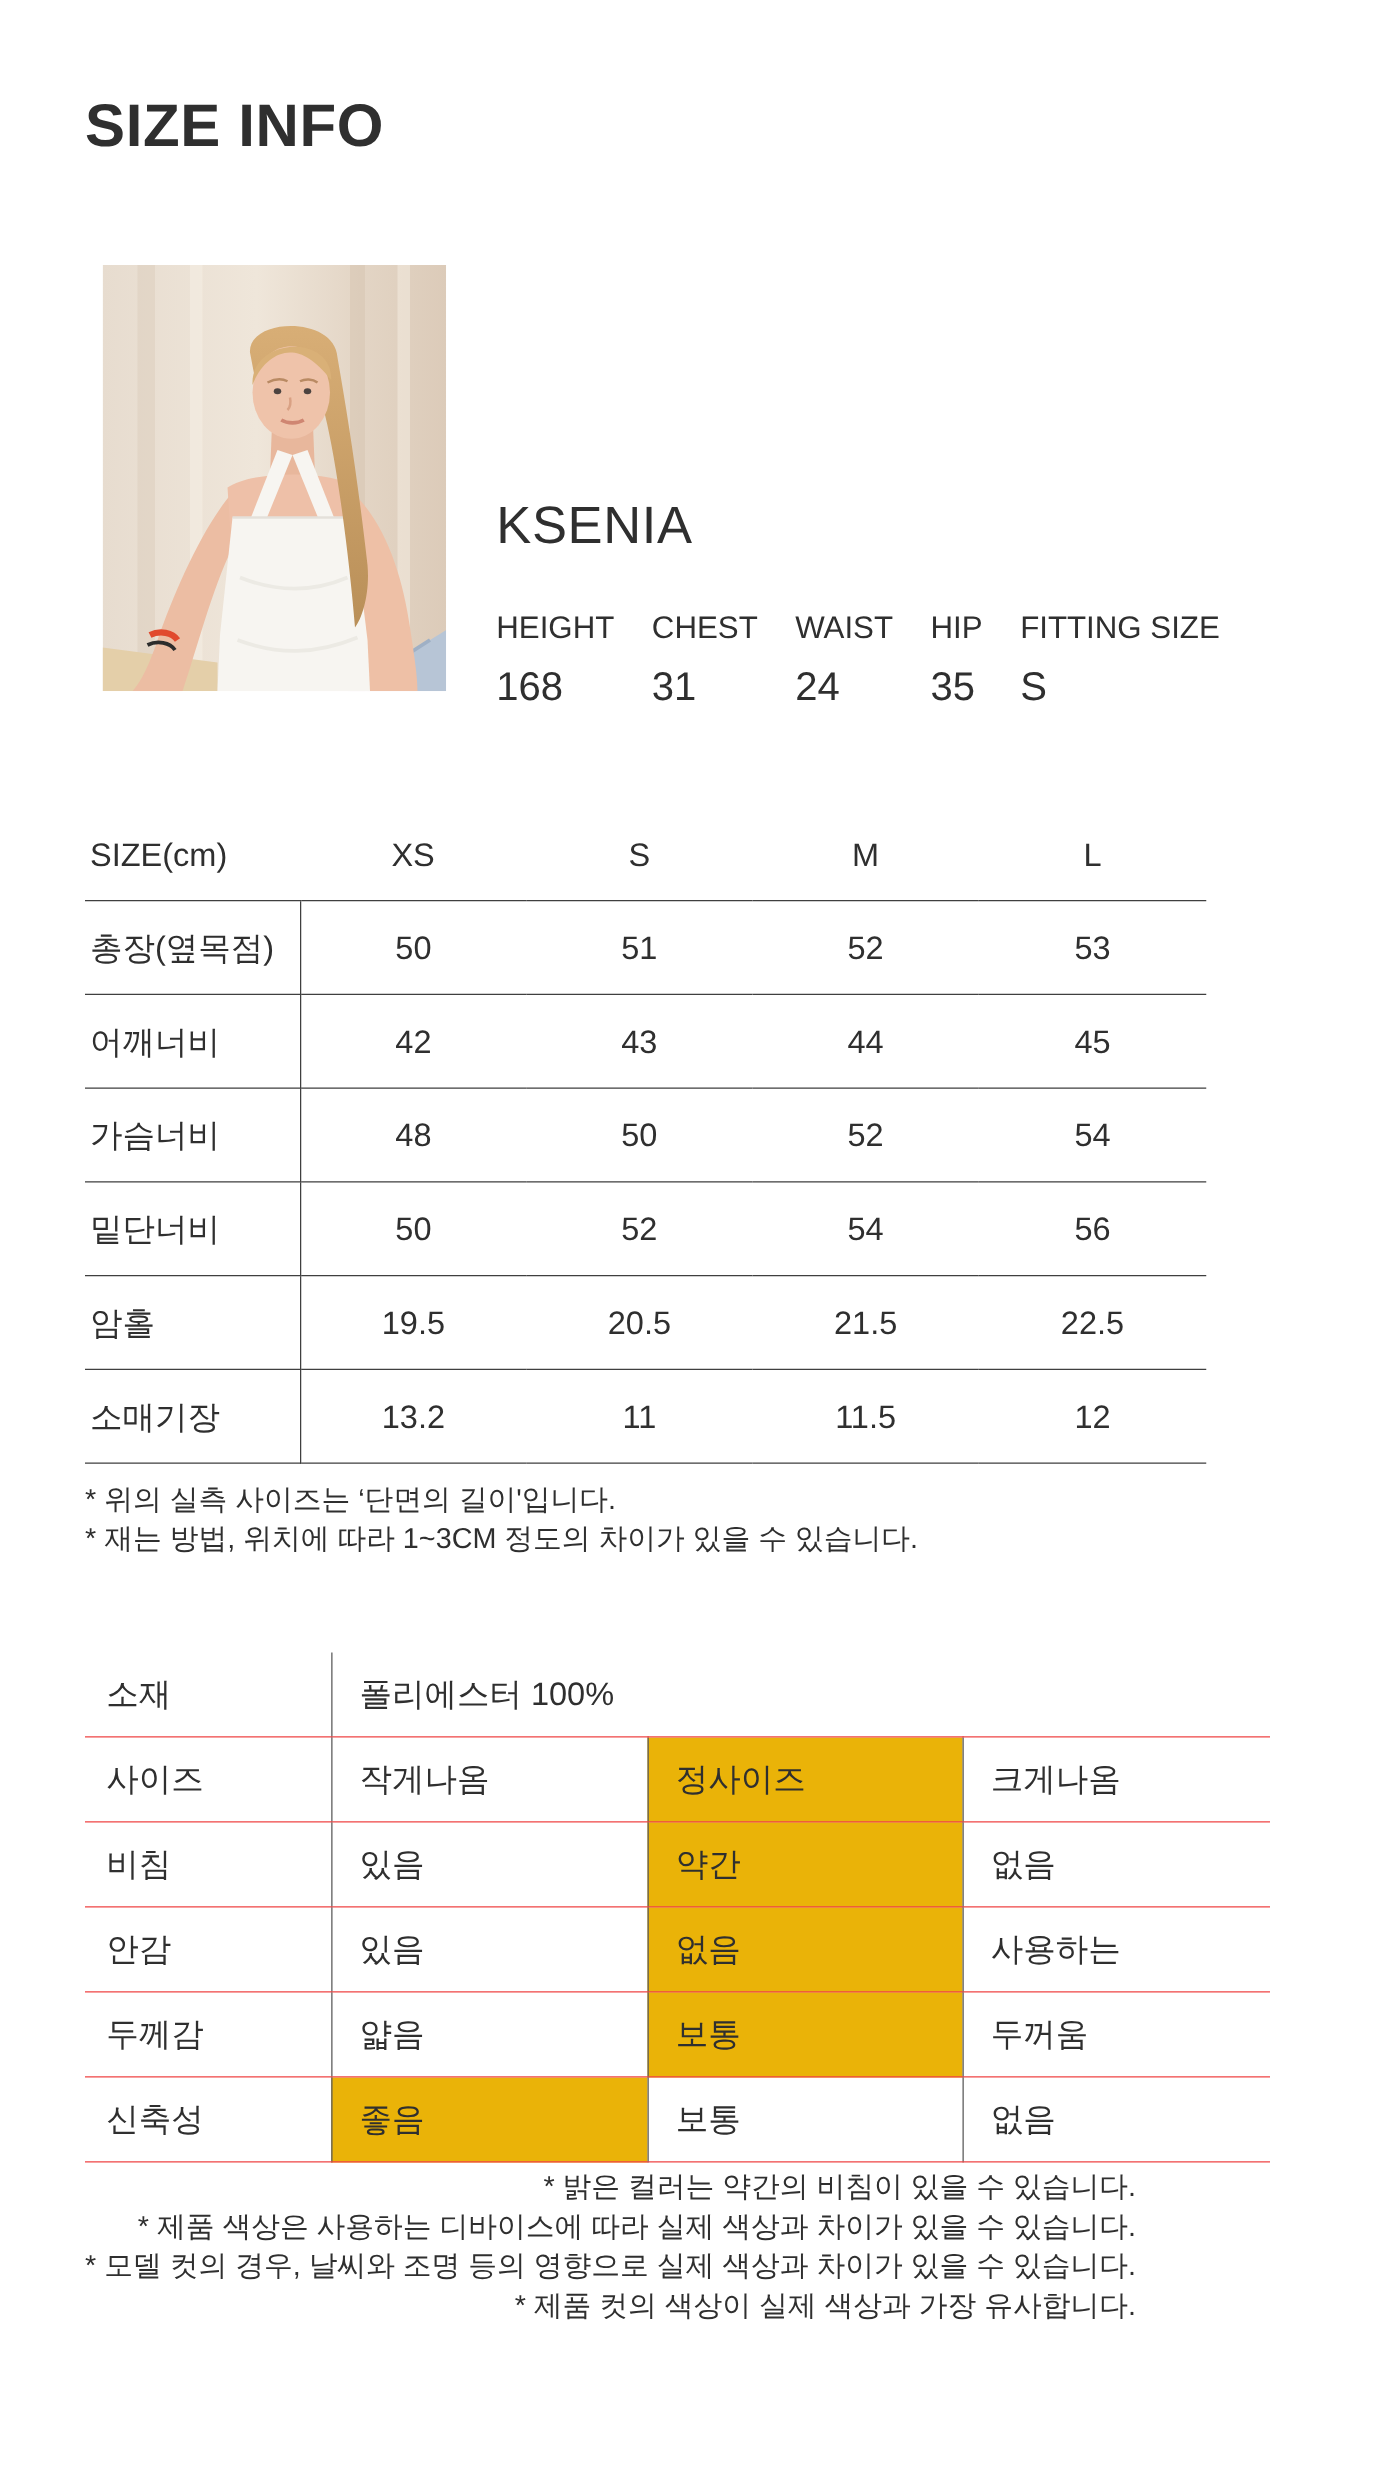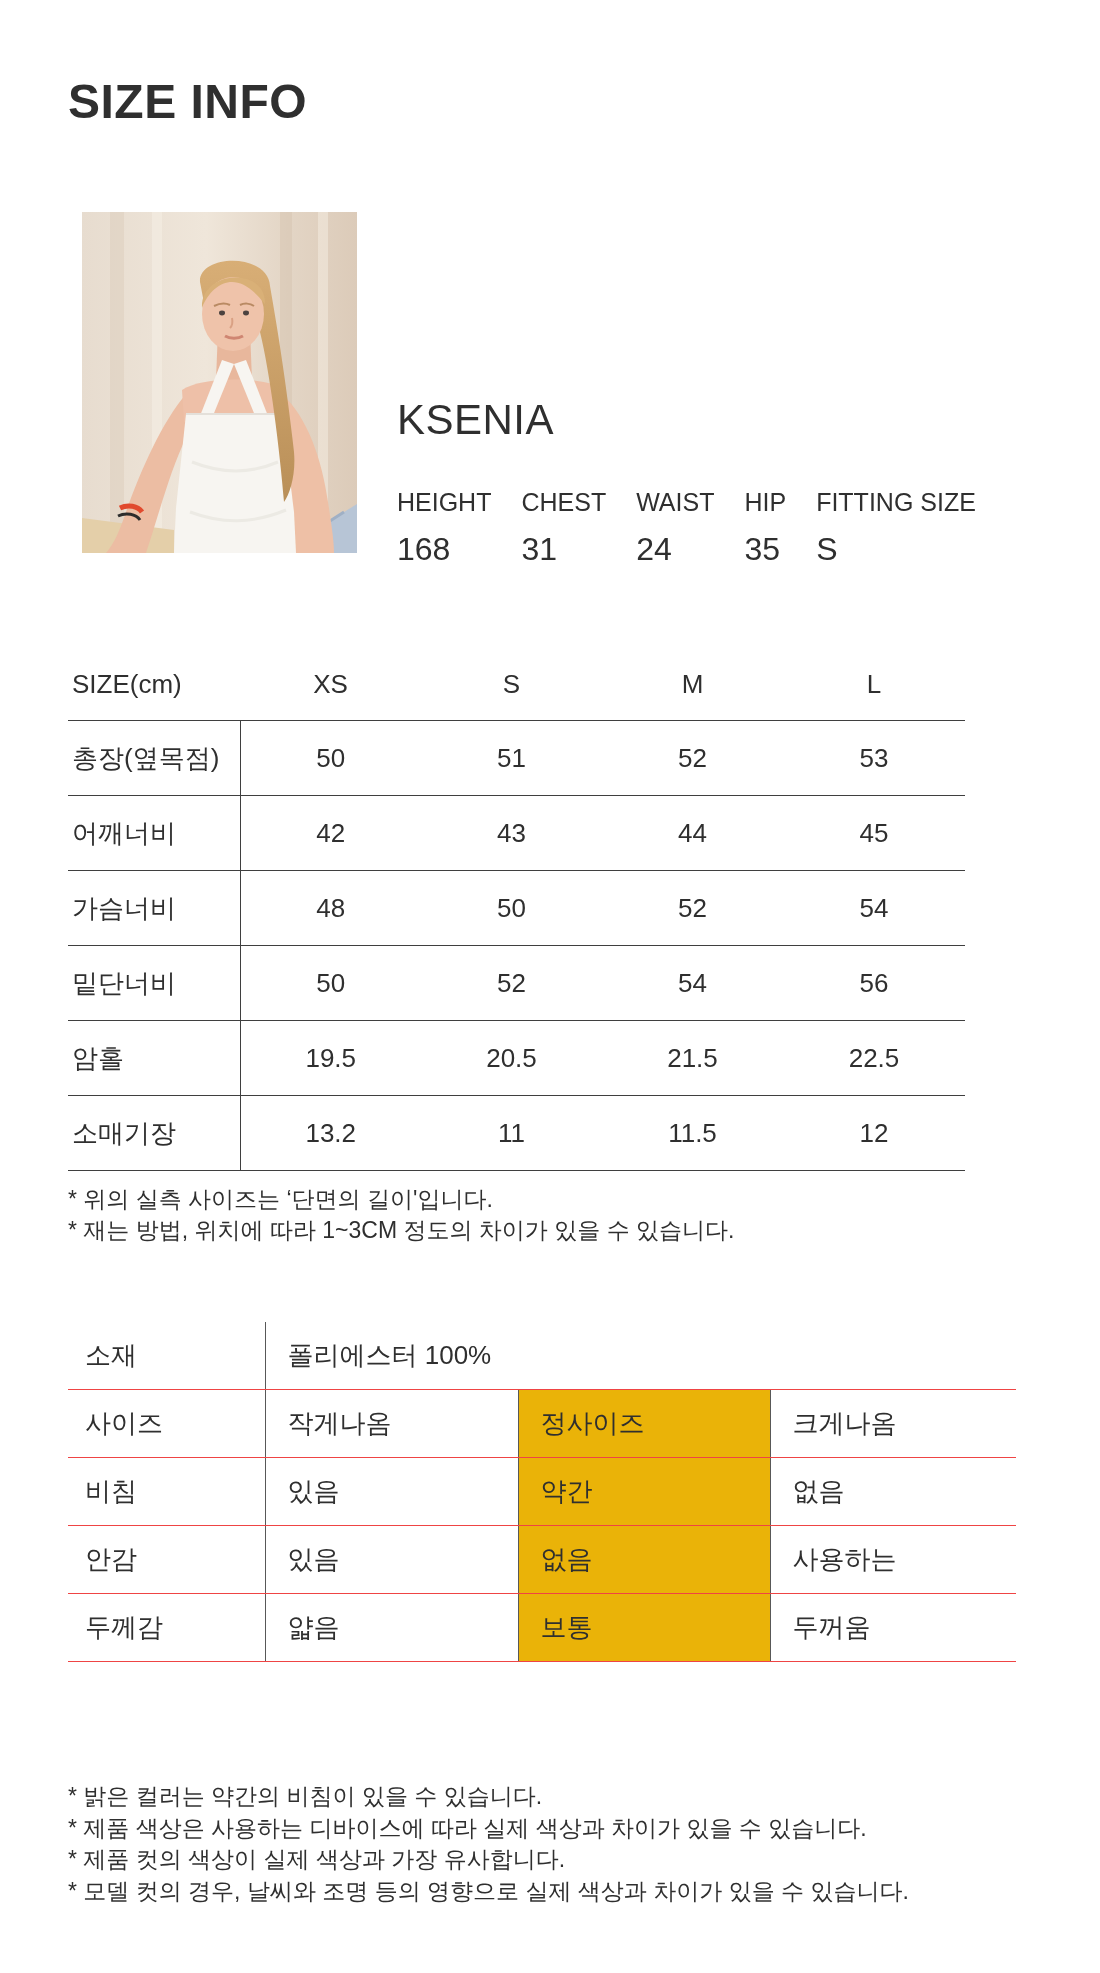--- a/index.html
+++ b/index.html
@@ -232,6 +232,12 @@
       <td class="v vr hl">보통</td>
       <td class="v">두꺼움</td>
     </tr>
+    <tr>
+      <td class="lab">신축성</td>
+      <td class="v vr hl">좋음</td>
+      <td class="v vr">보통</td>
+      <td class="v">없음</td>
+    </tr>
   </tbody>
 </table>
 

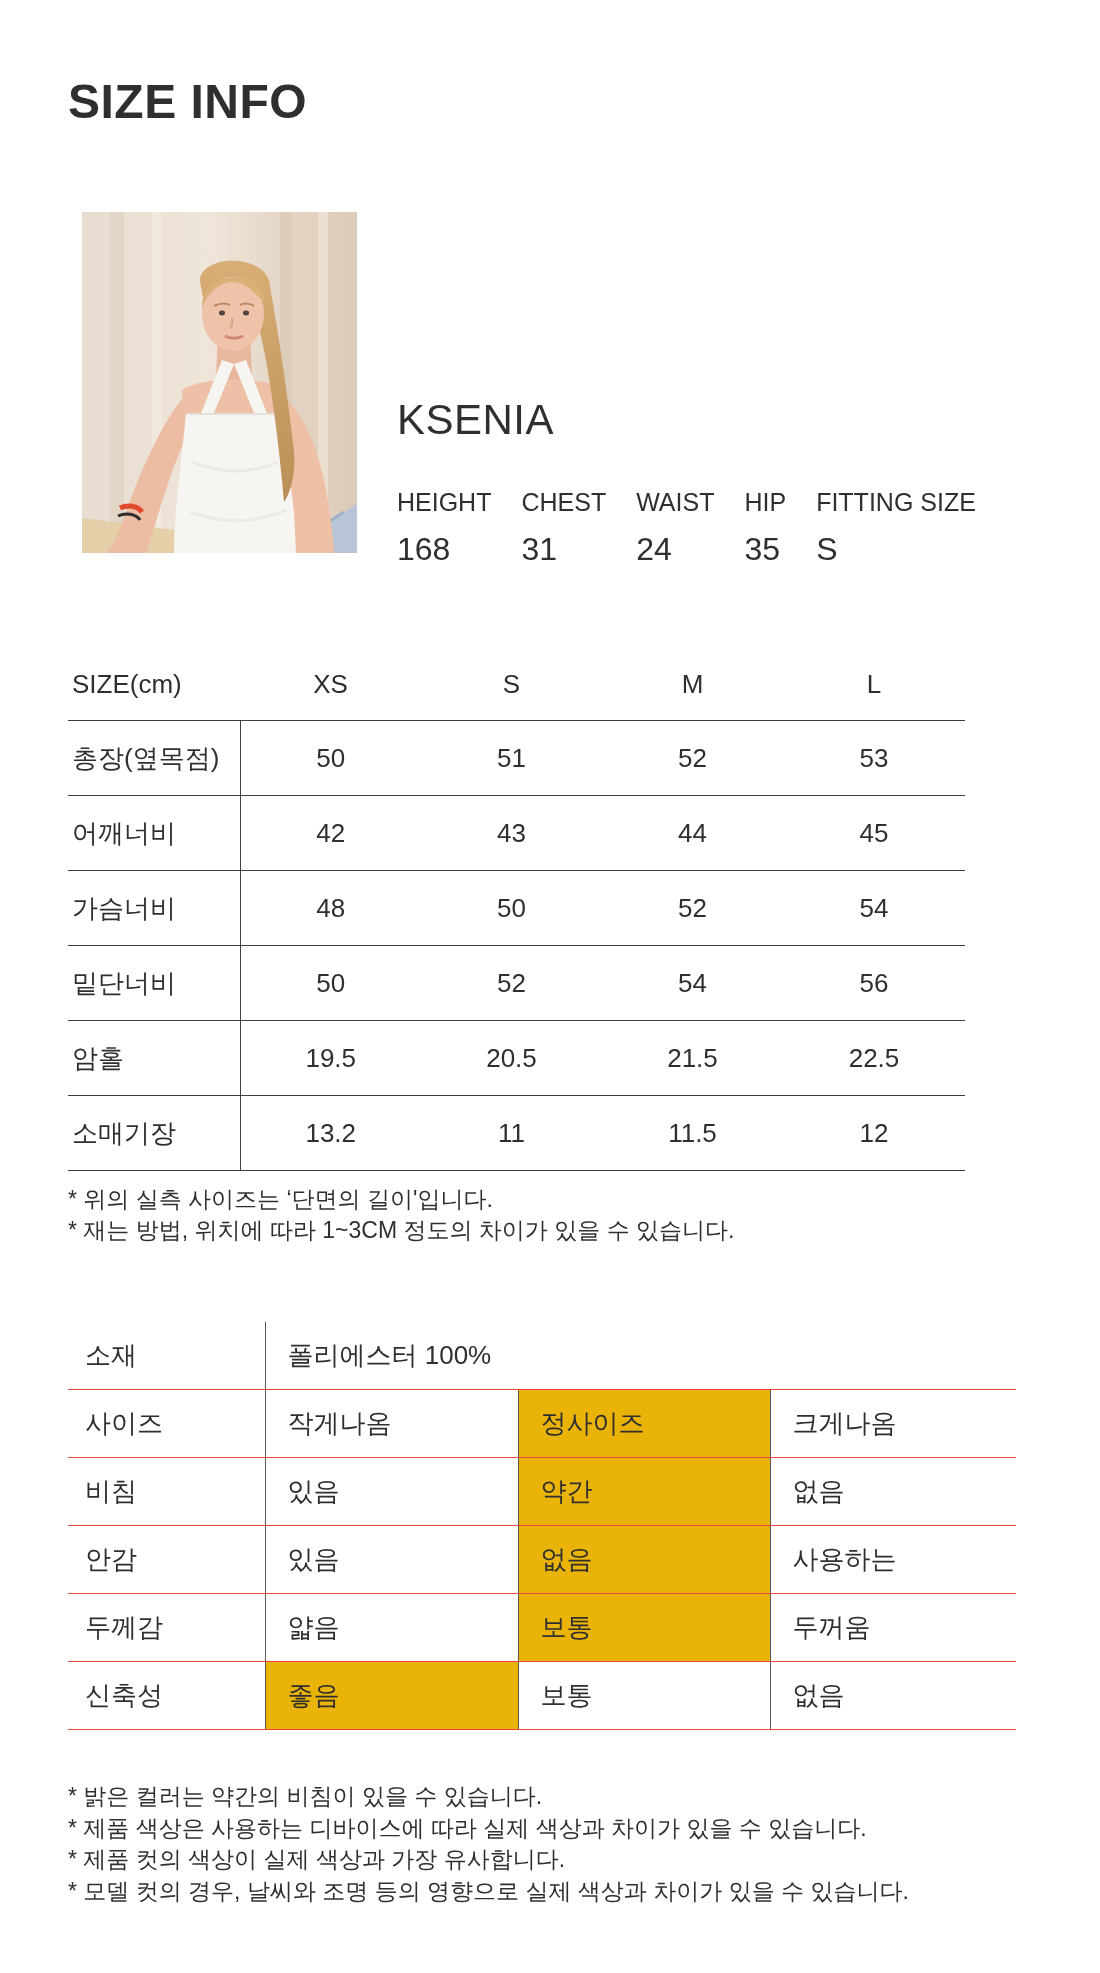--- a/index.html
+++ b/index.html
@@ -31,7 +31,7 @@
   
   .notes{font-size:23px;line-height:31px;}
   #size-notes{left:68px;top:1184px;}
-  #bottom-notes{left:68px;top:1781px;line-height:31.5px;}
+  #bottom-notes{left:68px;top:1734px;line-height:31.5px;text-align:right;}
   
   #fabric-table{left:68px;top:1322px;width:948px;border-collapse:collapse;table-layout:fixed;}
   #fabric-table td{height:67px;font-size:26px;border-bottom:1px solid #ef4444;vertical-align:middle;padding:0;}

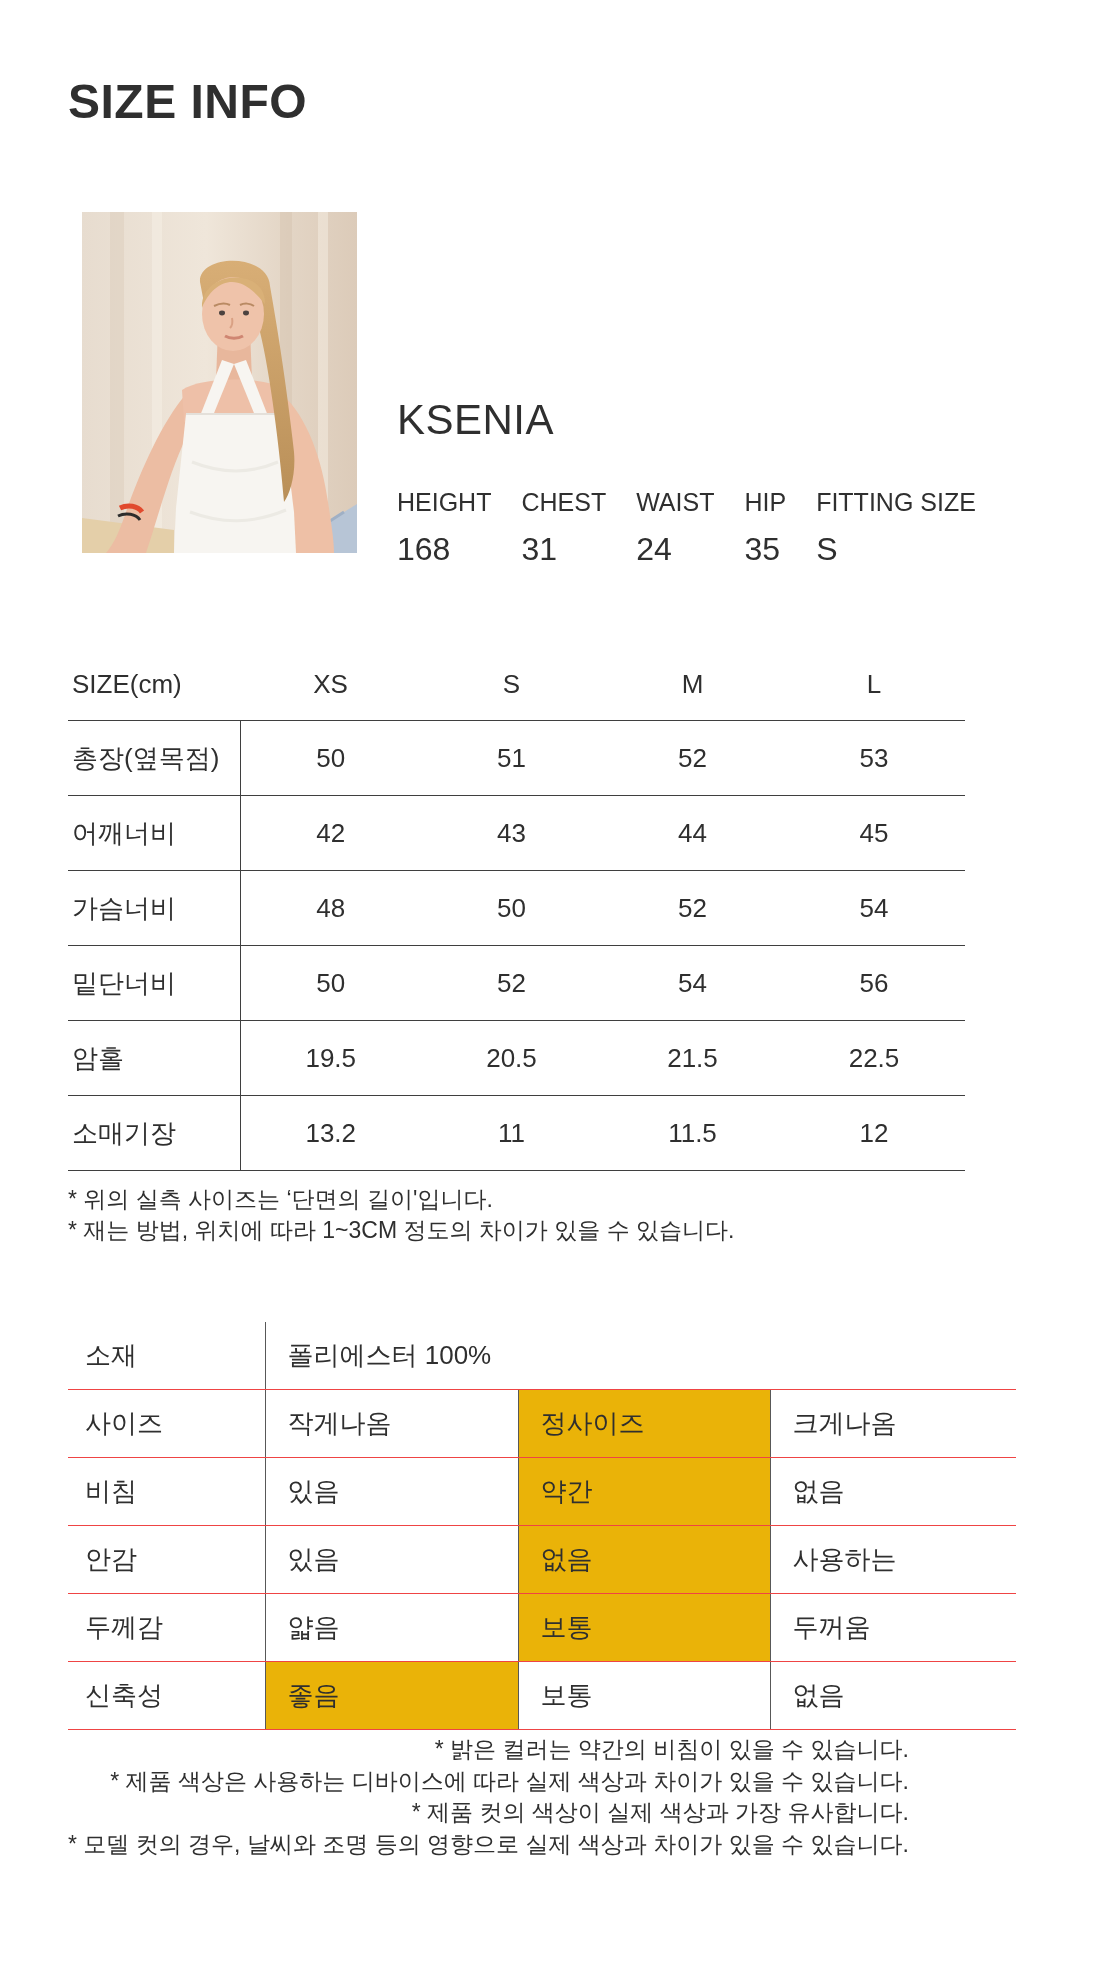--- a/index.html
+++ b/index.html
@@ -244,8 +244,8 @@
 <div class="abs notes" id="bottom-notes">
   <div>* 밝은 컬러는 약간의 비침이 있을 수 있습니다.</div>
   <div>* 제품 색상은 사용하는 디바이스에 따라 실제 색상과 차이가 있을 수 있습니다.</div>
+  <div>* 모델 컷의 경우, 날씨와 조명 등의 영향으로 실제 색상과 차이가 있을 수 있습니다.</div>
   <div>* 제품 컷의 색상이 실제 색상과 가장 유사합니다.</div>
-  <div>* 모델 컷의 경우, 날씨와 조명 등의 영향으로 실제 색상과 차이가 있을 수 있습니다.</div>
 </div>
 
 </body></html>

